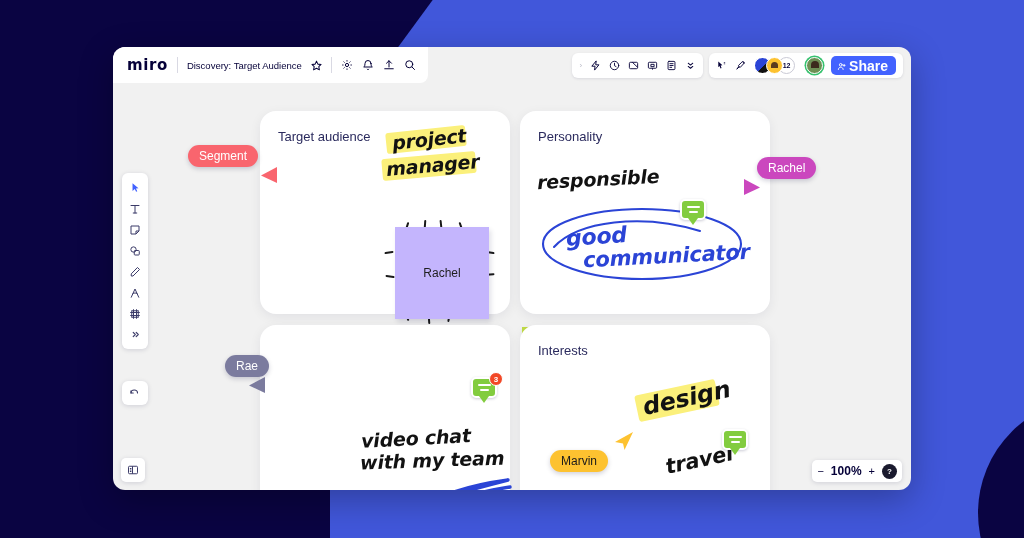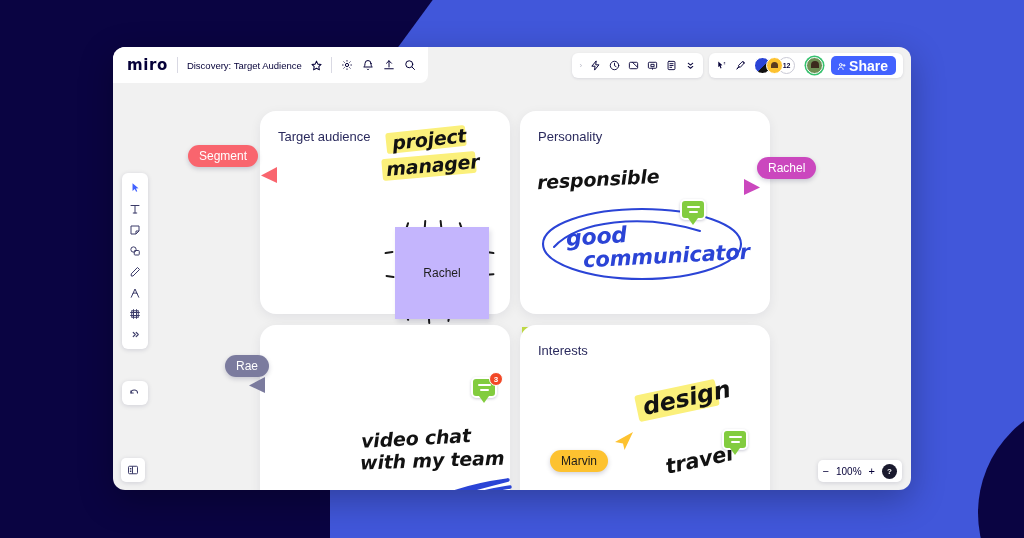--- a/index.html
+++ b/index.html
@@ -114,7 +114,7 @@
     box-shadow: 0 1px 5px rgba(5,0,56,.14);
   }
   .zoomctl .zb { color: #050038; font-size: 11px; cursor: pointer; line-height: 1; }
-  .zoom-val { font-size: 10px; font-weight: 400; color: #050038; }
+  .zoom-val { font-size: 12px; font-weight: 700; color: #050038; }
   .help {
     width: 15px; height: 15px; border-radius: 50%; background: #1A1A2E;
     color: #fff; font-size: 8px; font-weight: 700;

